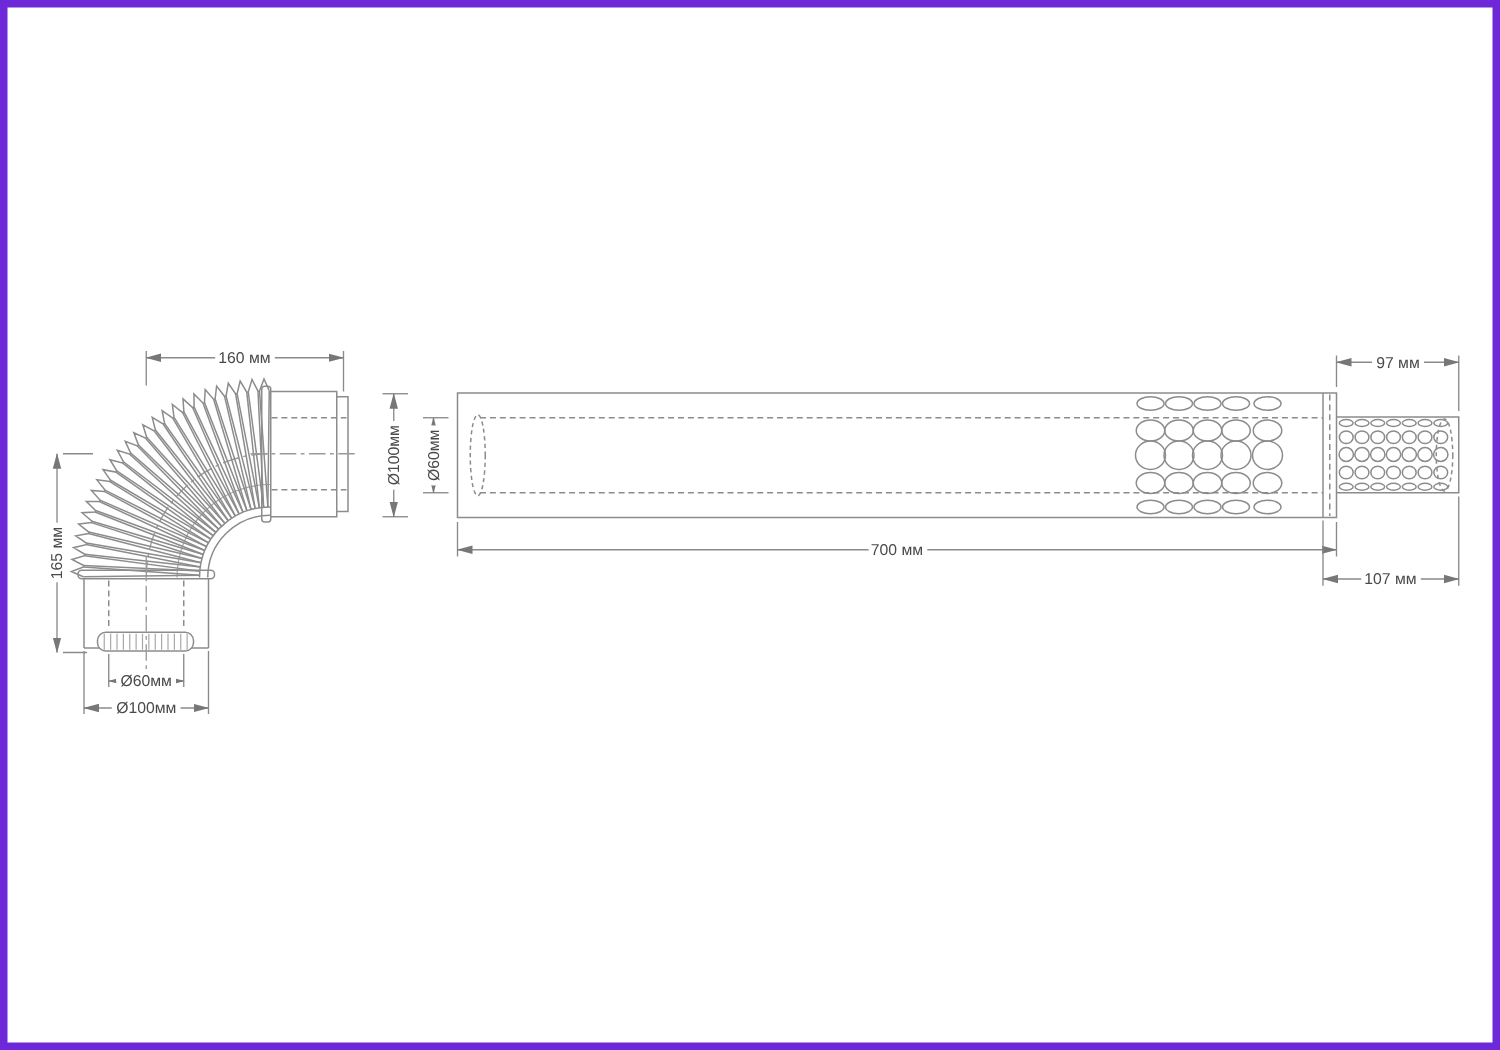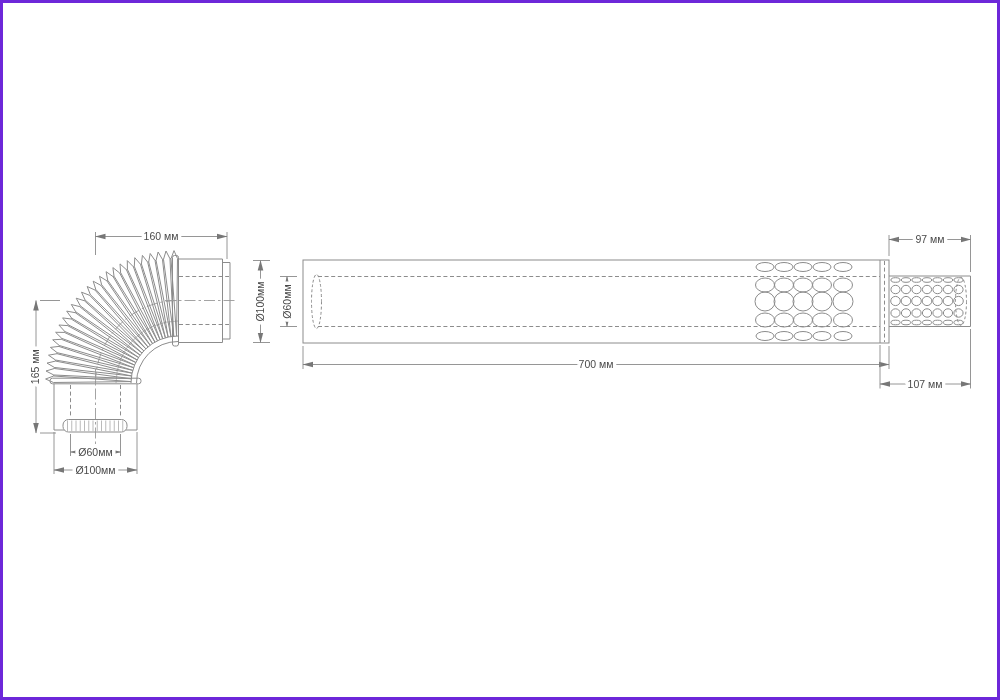--- a/index.html
+++ b/index.html
@@ -5,7 +5,7 @@
 <style>
   html,body{margin:0;padding:0;background:#fff;}
   .frame{position:relative;width:1000px;height:700px;background:#fff;
-         border:3px solid #6d28d9;box-sizing:border-box;overflow:hidden;
+         border:5px solid #6d28d9;box-sizing:border-box;overflow:hidden;
          font-family:"Liberation Sans",sans-serif;}
   svg{display:block;}
   .ln{stroke:#8c8c8c;fill:none;stroke-width:1;}

